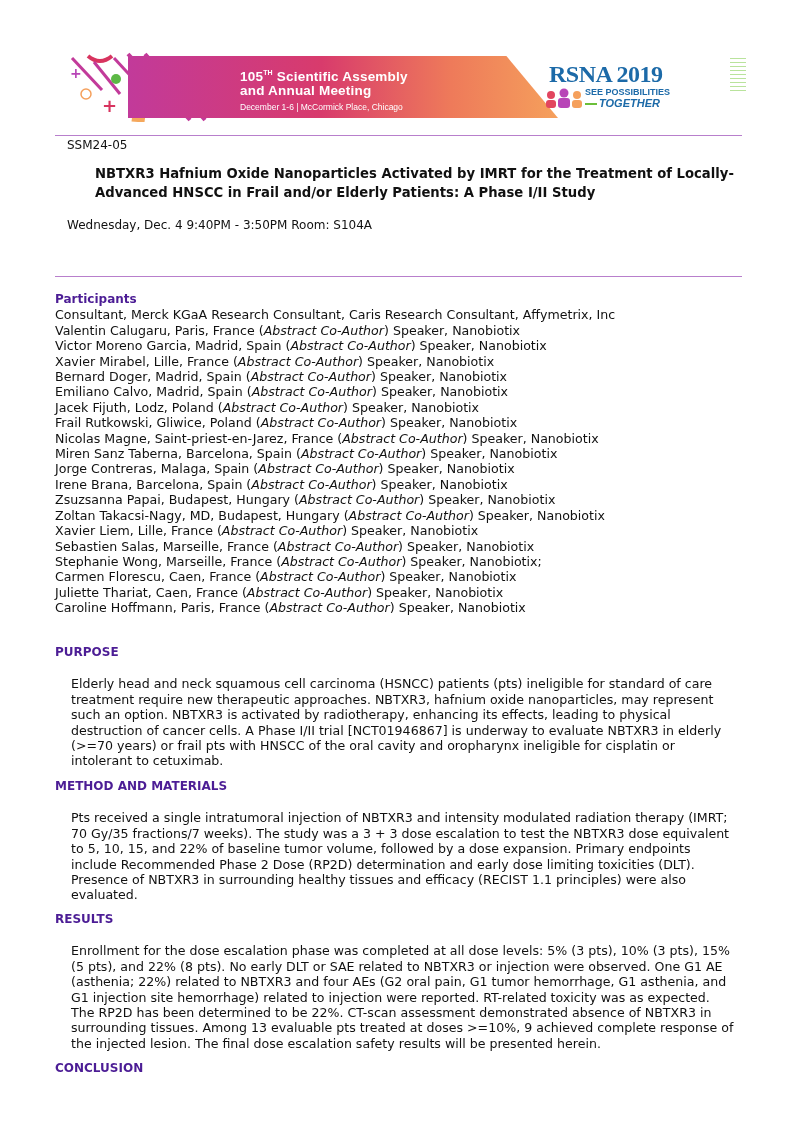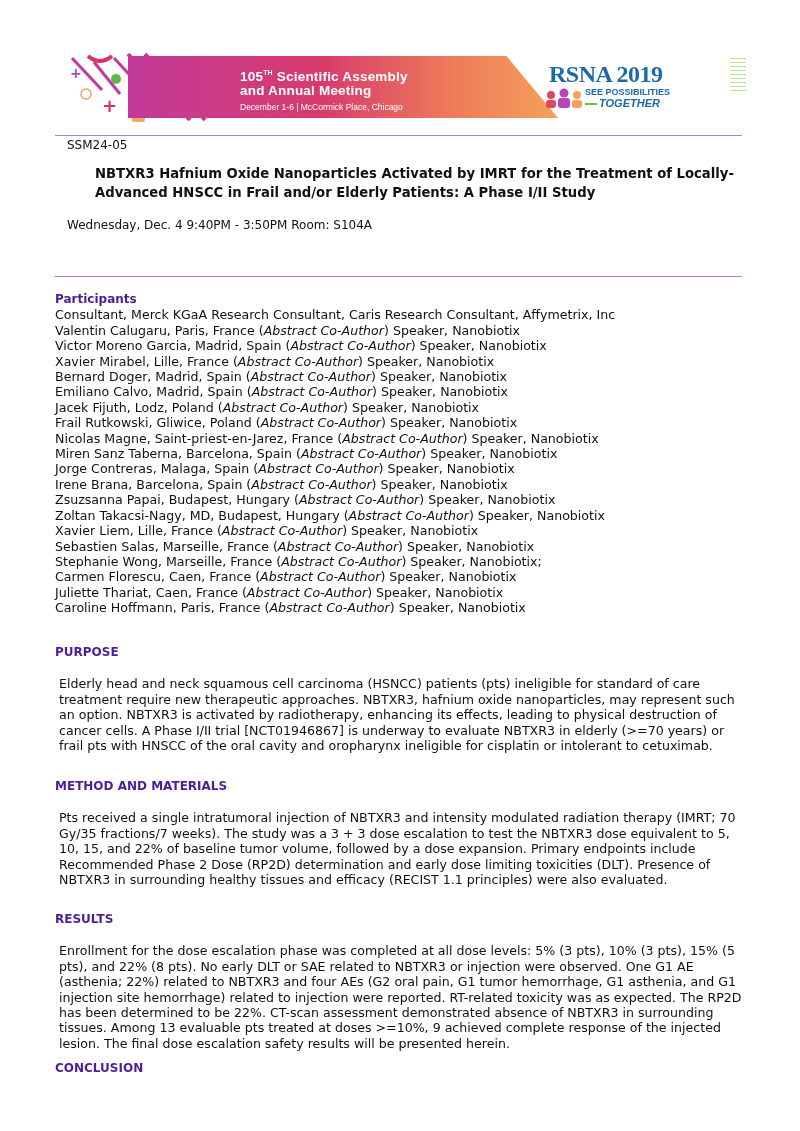--- a/index.html
+++ b/index.html
@@ -30,7 +30,7 @@
     .participants { position: absolute; left: 55px; top: 292px; width: 700px; font-size: 12.6px; line-height: 15.4px; }
     .participants .line i { font-style: italic; }
     .section { position: absolute; left: 55px; width: 695px; font-size: 12.6px; line-height: 15.4px; }
-    .section p { margin: 4px; }
+    .section p { margin: 16px; }
     .section .sec-head { margin-bottom: 16px; }
   </style>
 </head>

